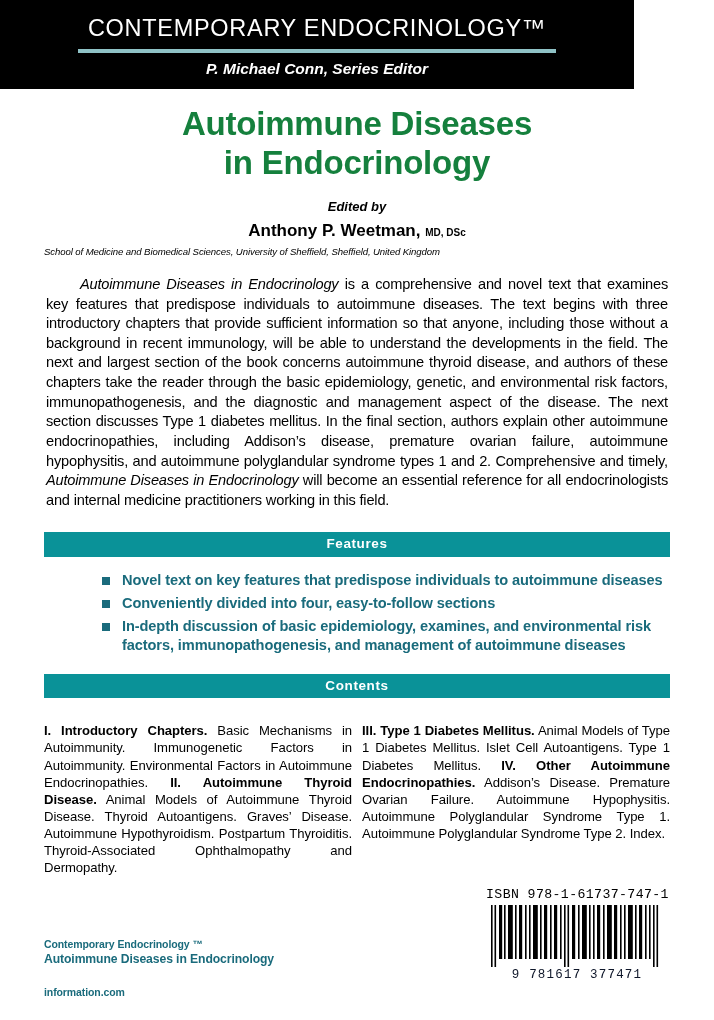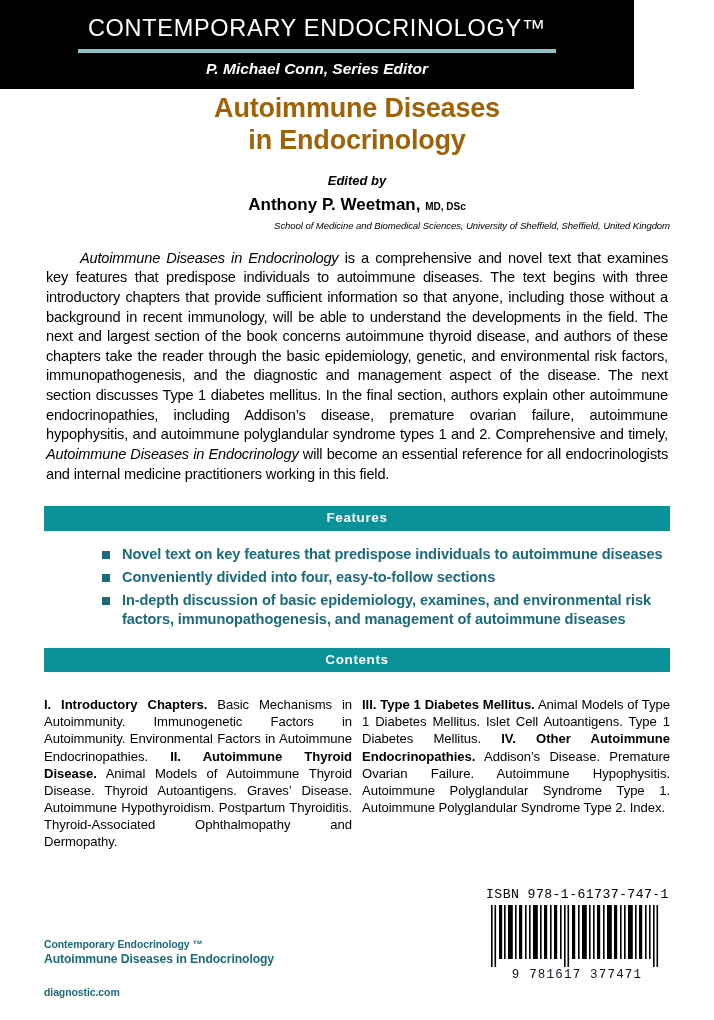--- a/index.html
+++ b/index.html
@@ -63,15 +63,15 @@
   }
 
   .book-title {
-    color: #a16207;
-    text-align: center;
-    font-family: "Liberation Sans", sans-serif;
-    font-weight: bold;
-    font-size: 27px;
+    color: #15803d;
+    text-align: center;
+    font-family: "Liberation Sans", sans-serif;
+    font-weight: bold;
+    font-size: 33px;
     line-height: 1.18;
     letter-spacing: -0.2px;
     margin: 0;
-    padding-top: 4px;
+    padding-top: 16px;
   }
   .edited-by {
     text-align: center;

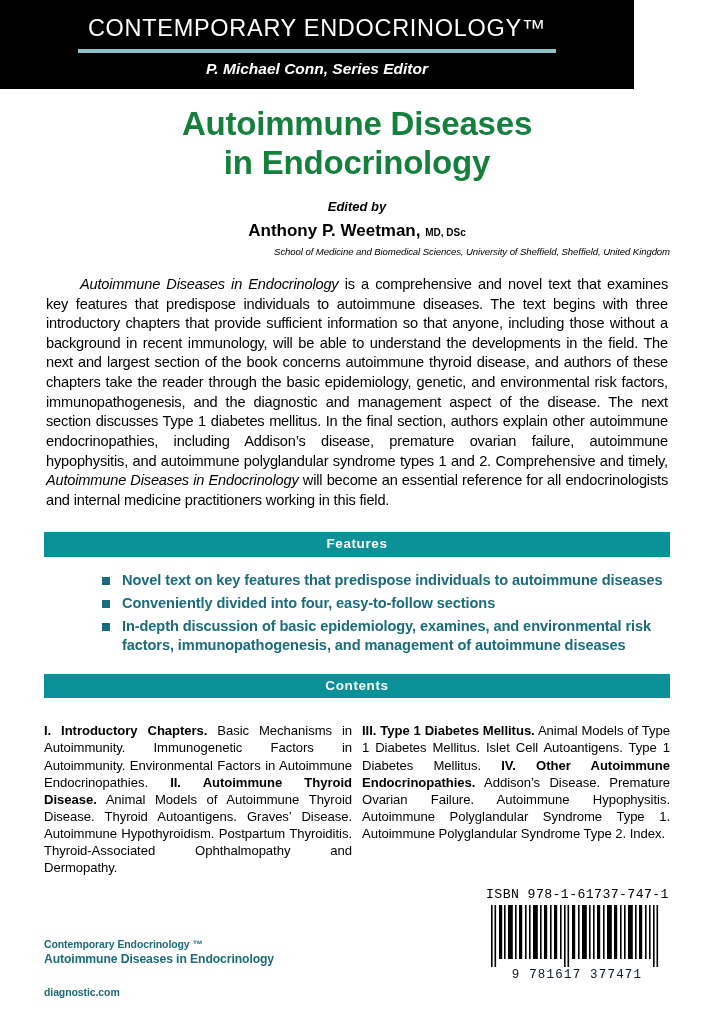--- a/index.html
+++ b/index.html
@@ -95,7 +95,7 @@
     font-weight: bold;
   }
   .affiliation {
-    text-align: right;
+    text-align: left;
     font-family: "Liberation Sans", sans-serif;
     font-style: italic;
     font-size: 9.6px;

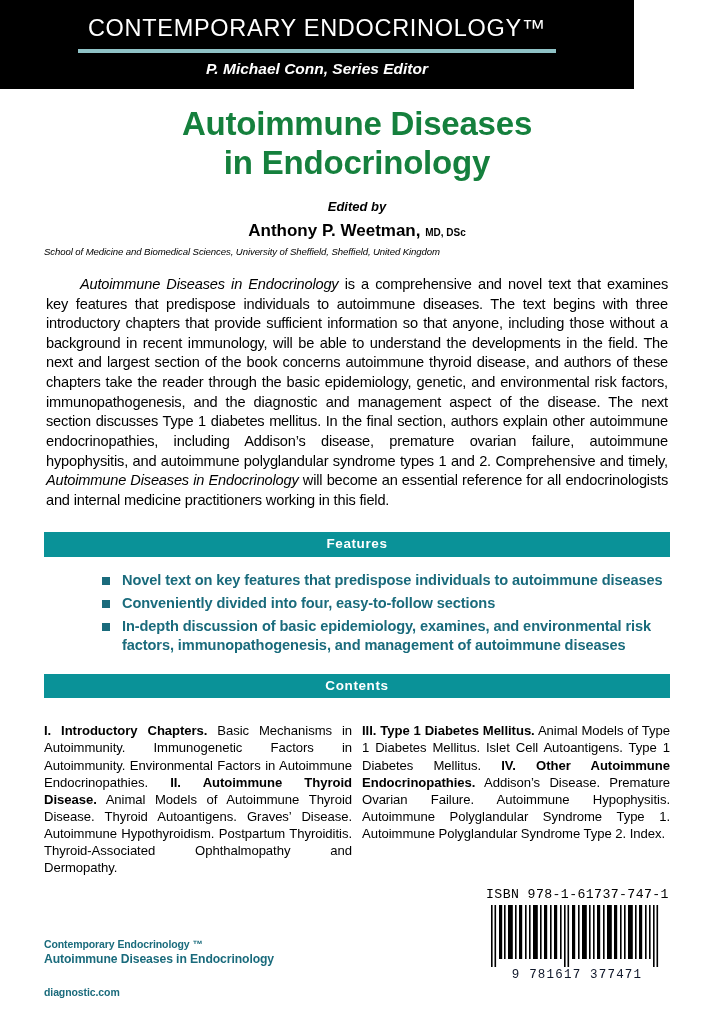--- a/index.html
+++ b/index.html
@@ -299,7 +299,7 @@
   <div class="footer-left">
     <div class="footer-series">Contemporary Endocrinology ™</div>
     <div class="footer-booktitle">Autoimmune Diseases in Endocrinology</div>
-    <div class="footer-url">diagnostic.com</div>
+    <div class="footer-url">information.com</div>
   </div>
 
   <div class="barcode-block">

